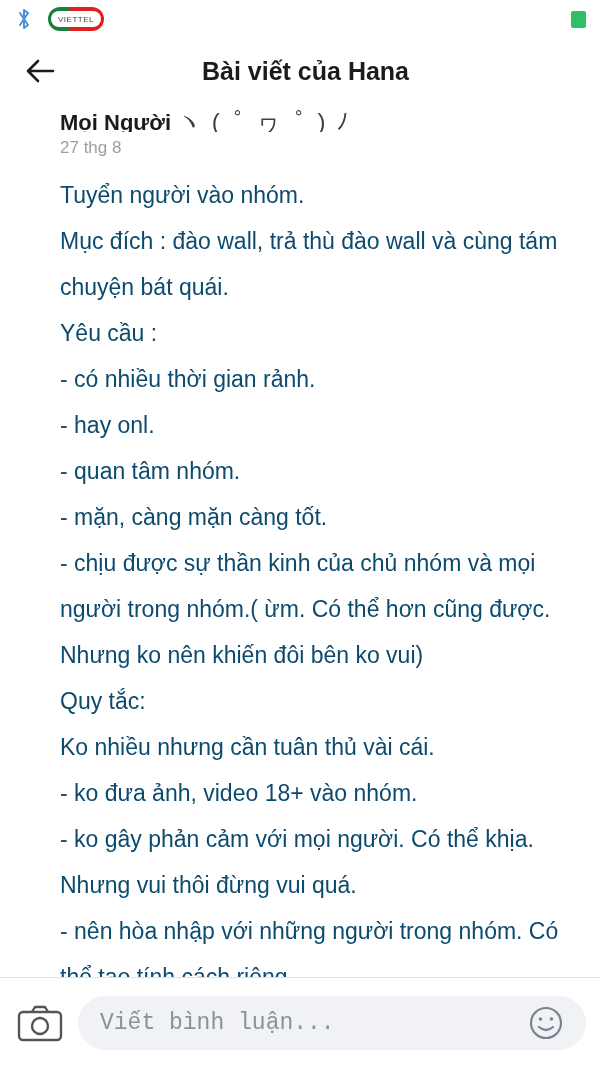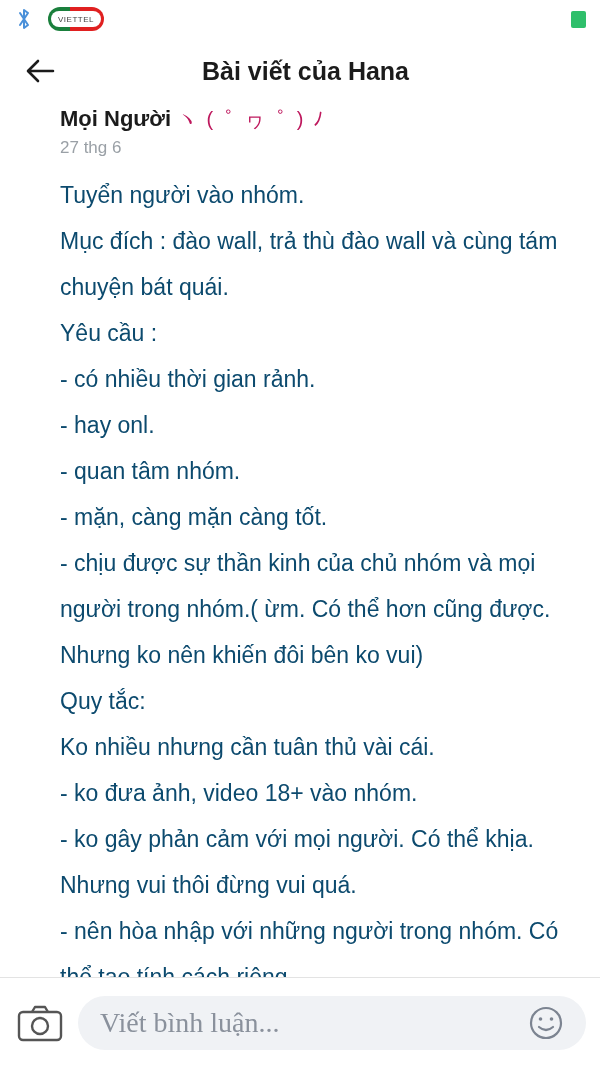--- a/index.html
+++ b/index.html
@@ -130,8 +130,8 @@
     white-space: nowrap;
   }
   .author-deco {
-    font-size: 20px;
-    color: #be185d;
+    font-size: 24px;
+    color: #404040;
     white-space: nowrap;
     letter-spacing: 2px;
   }

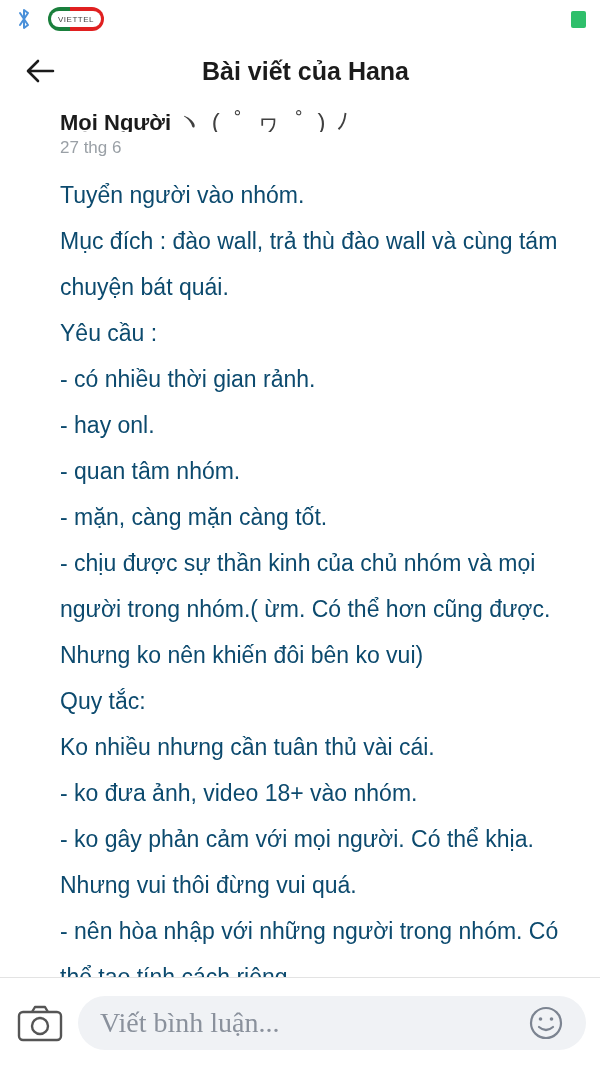--- a/index.html
+++ b/index.html
@@ -234,7 +234,7 @@
         <span class="author-name">Mọi Người</span>
         <span class="author-deco">ヽ ( ﾟ ヮ ﾟ ) ﾉ</span>
       </div>
-      <div class="post-date">27 thg 6</div>
+      <div class="post-date">27 thg 8</div>
     </div>
     <div class="post-body">Tuyển người vào nhóm.
 Mục đích : đào wall, trả thù đào wall và cùng tám chuyện bát quái.

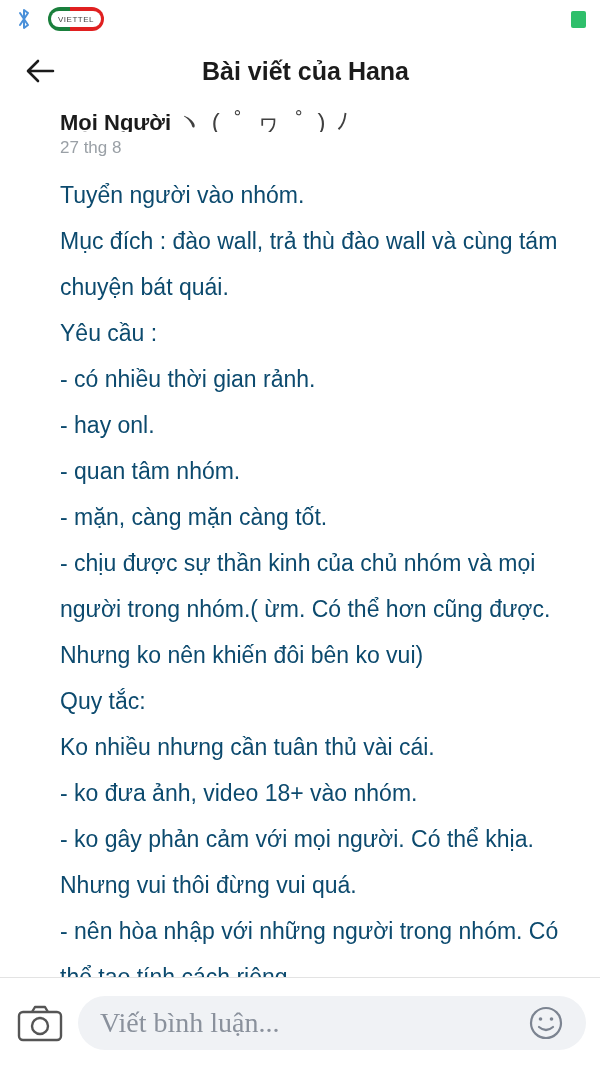--- a/index.html
+++ b/index.html
@@ -183,8 +183,8 @@
     border: none;
     outline: none;
     background: transparent;
-    font-family: Liberation Serif, serif;
-    font-size: 28px;
+    font-family: Liberation Mono, monospace;
+    font-size: 23px;
     color: #14532d;
   }
   .comment-input::placeholder { color: #8a919c; }

